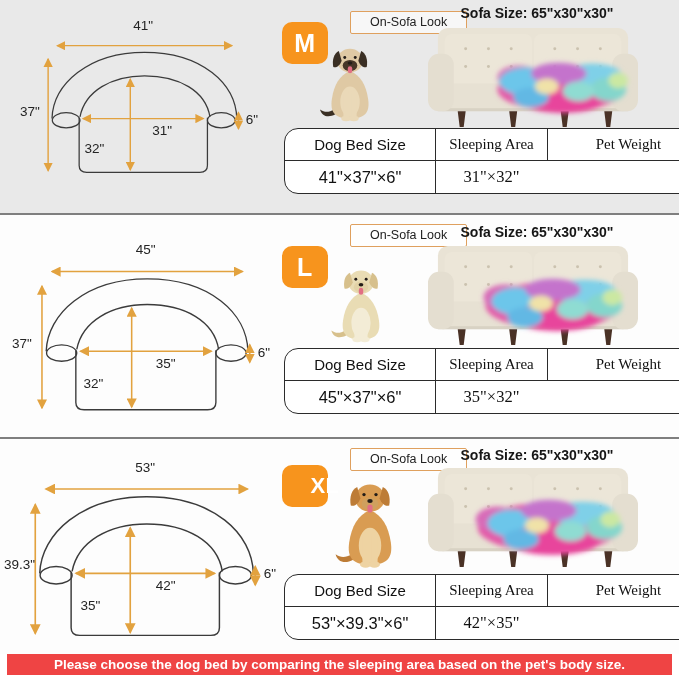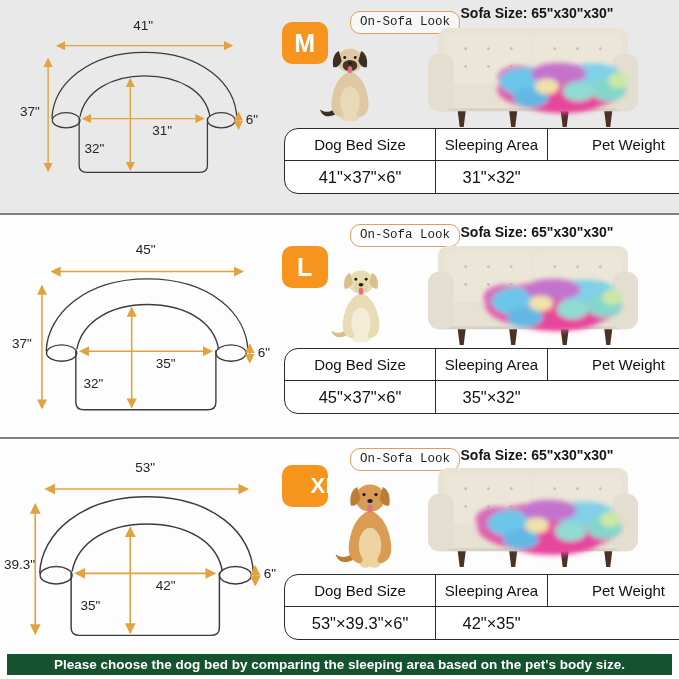--- a/index.html
+++ b/index.html
@@ -43,9 +43,9 @@
   
   .onsofa {
     position:absolute; left:350px;
-    border:1.5px solid #dfa05e; border-radius:10px;
-    padding:3px 9px 4px; font-size:12.5px; color:#222222;
-    background:rgba(255,255,255,0.65); white-space:nowrap;font-family:Liberation Mono, monospace;
+    border:1.5px solid #dfa05e; border-radius:2px;
+    padding:3px 19px 4px; font-size:12.5px; color:#222222;
+    background:rgba(255,255,255,0.65); white-space:nowrap;
   }
   .sofasize {
     position:absolute; left:418px; width:238px; text-align:center;

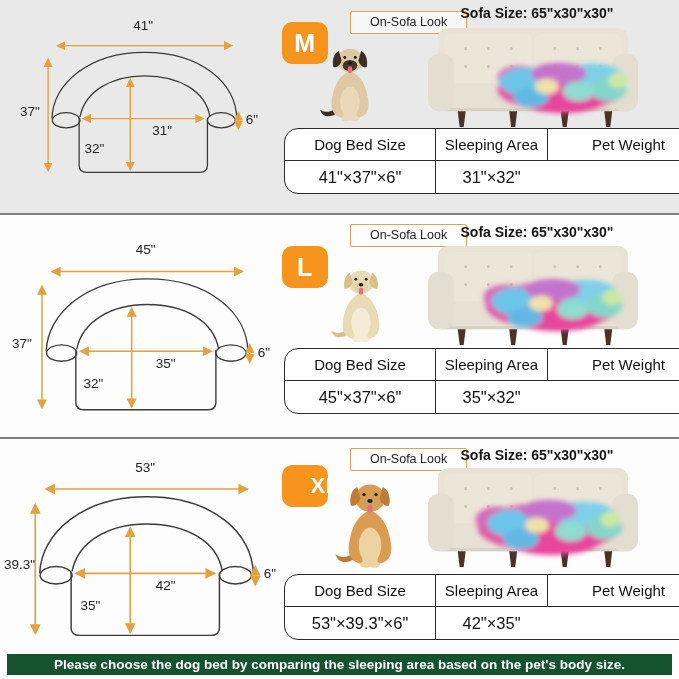--- a/index.html
+++ b/index.html
@@ -67,7 +67,7 @@
   }
   .cell.head { font-size:15px; border-bottom:1.4px solid #2b2b2b; }
   .cell.val  { font-size:16.5px; }
-  .cell.c2, .cell.c3 { border-left:1.4px solid #2b2b2b; }
+  .cell.c2, .cell.c3 { border-left:1.4px solid #2b2b2b;font-family:Liberation Serif, serif; }
 
   
   .banner {

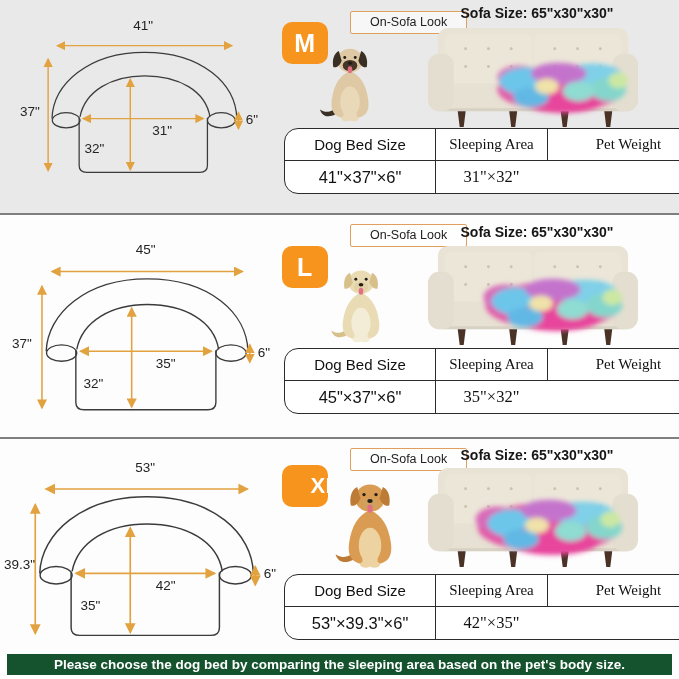--- a/index.html
+++ b/index.html
@@ -71,7 +71,7 @@
 
   
   .banner {
-    position:relative; height:21px; margin:0 7px; background:#14532d;
+    position:relative; height:21px; margin:0 7px; background:#ef4444;
     display:flex; align-items:center; justify-content:center;
     color:#ffffff; font-weight:bold; font-size:13.5px; white-space:nowrap;
   }

